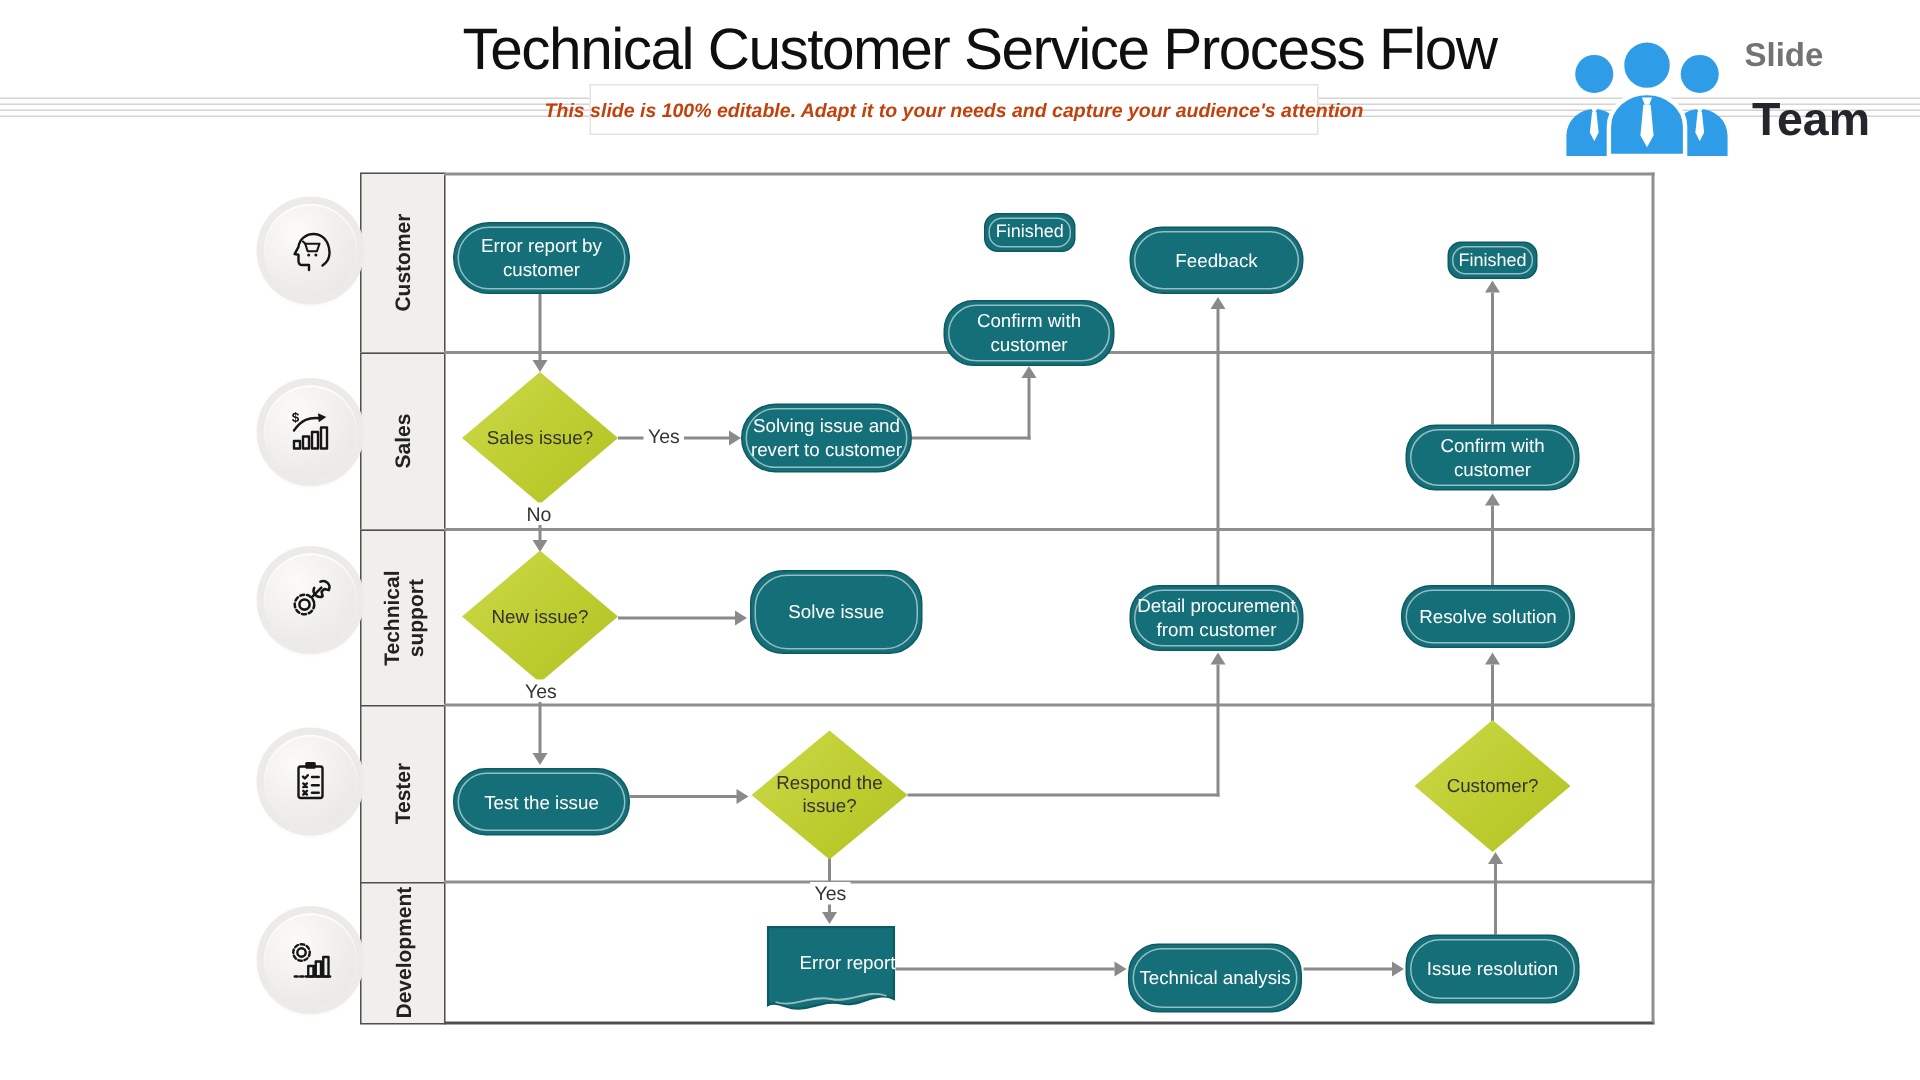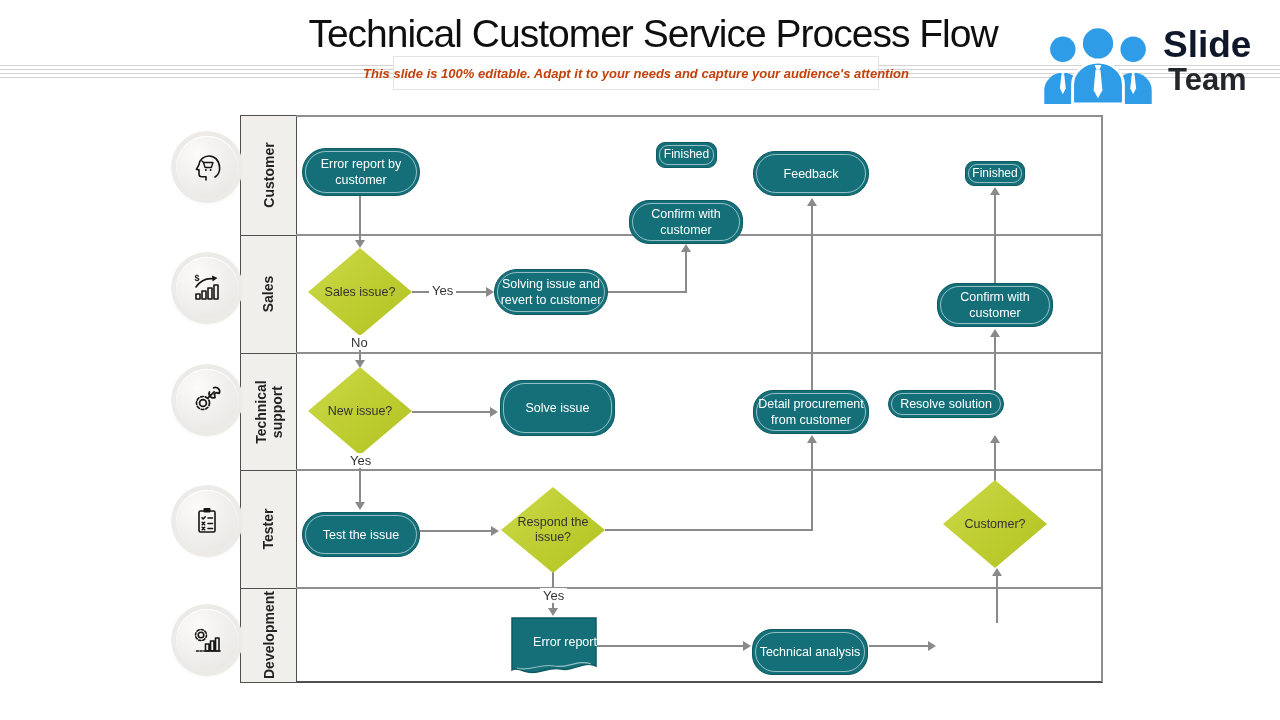--- a/index.html
+++ b/index.html
@@ -14,7 +14,7 @@
 
   
   .logo-people { position:absolute; left:1038px; top:20px; }
-  .logo-slide { position:absolute; left:1163px; top:24px; font-size:37px; font-weight:bold; color:#0f172a; }
+  .logo-slide { position:absolute; left:1163px; top:24px; font-size:22px; font-weight:bold; color:#737373; }
   .logo-team  { position:absolute; left:1168px; top:62px; font-size:31px; font-weight:bold; color:#24262b; }
 
   

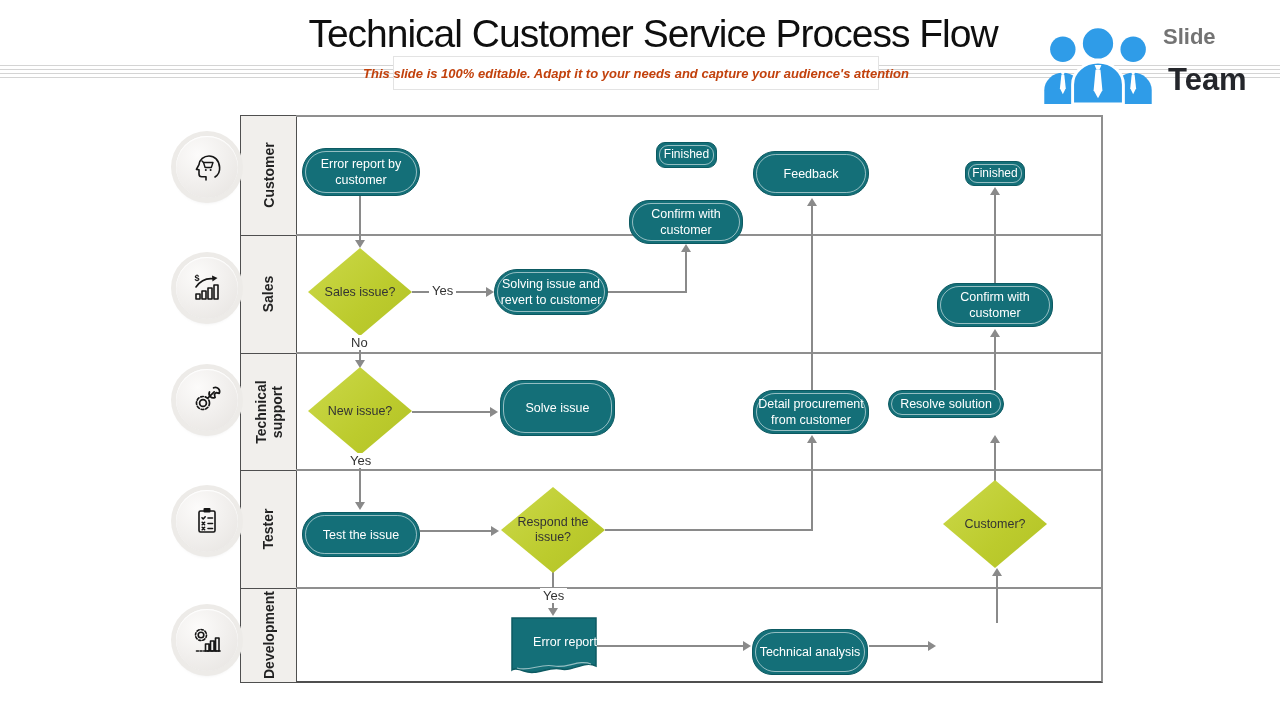--- a/index.html
+++ b/index.html
@@ -223,7 +223,7 @@
   <div class="diamond" style="left:308px;top:367px;width:104px;height:88px">New issue?</div>
   <div class="pill" style="left:500px;top:380px;width:115px;height:56px;border-radius:22px">Solve issue</div>
   <div class="pill" style="left:753px;top:390px;width:116px;height:44px;border-radius:20px">Detail procurement from customer</div>
-  <div class="pill" style="left:888px;top:390px;width:116px;height:28px;border-radius:20px">Resolve solution</div>
+  <div class="pill" style="left:934px;top:390px;width:116px;height:42px;border-radius:20px">Resolve solution</div>
 
   <div class="pill" style="left:302px;top:512px;width:118px;height:45px;border-radius:22px">Test the issue</div>
   <div class="diamond" style="left:501px;top:487px;width:104px;height:86px">Respond the issue?</div>

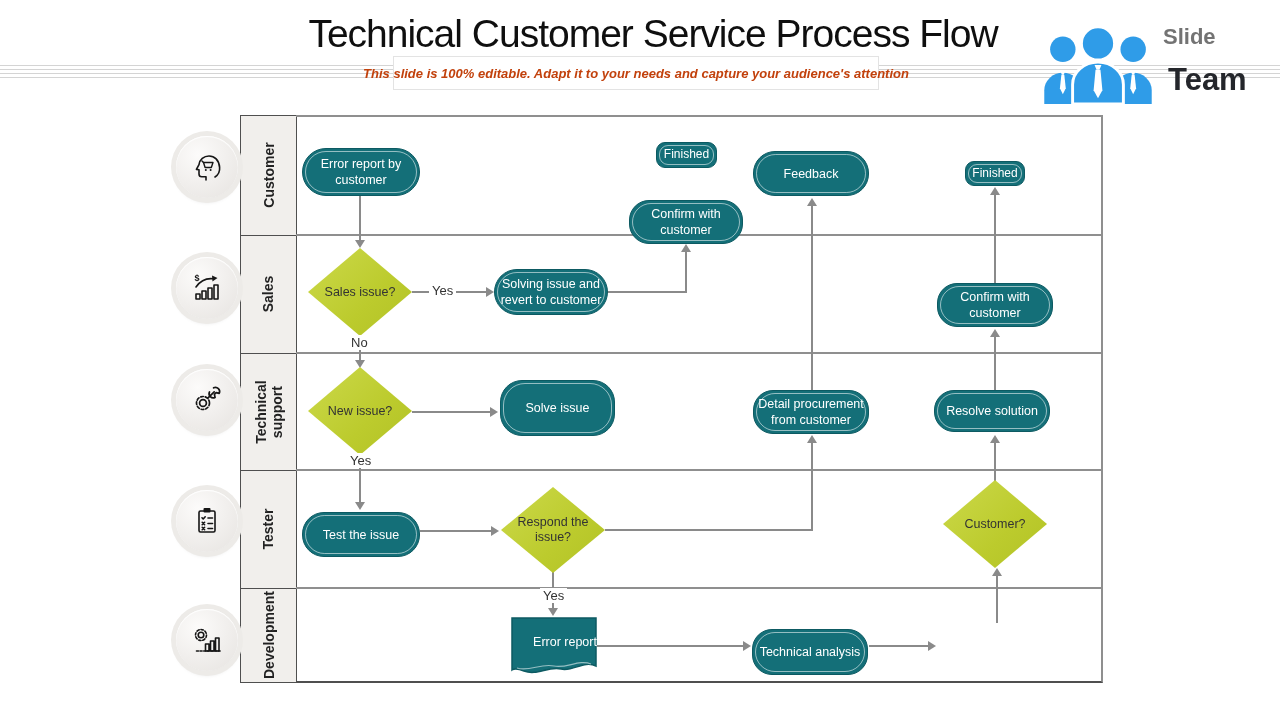--- a/index.html
+++ b/index.html
@@ -237,6 +237,7 @@
     <div class="doc-text">Error report</div>
   </div>
   <div class="pill" style="left:752px;top:629px;width:116px;height:46px;border-radius:20px">Technical analysis</div>
+  <div class="pill" style="left:937px;top:623px;width:116px;height:46px;border-radius:20px">Issue resolution</div>
 
 </div>
 

